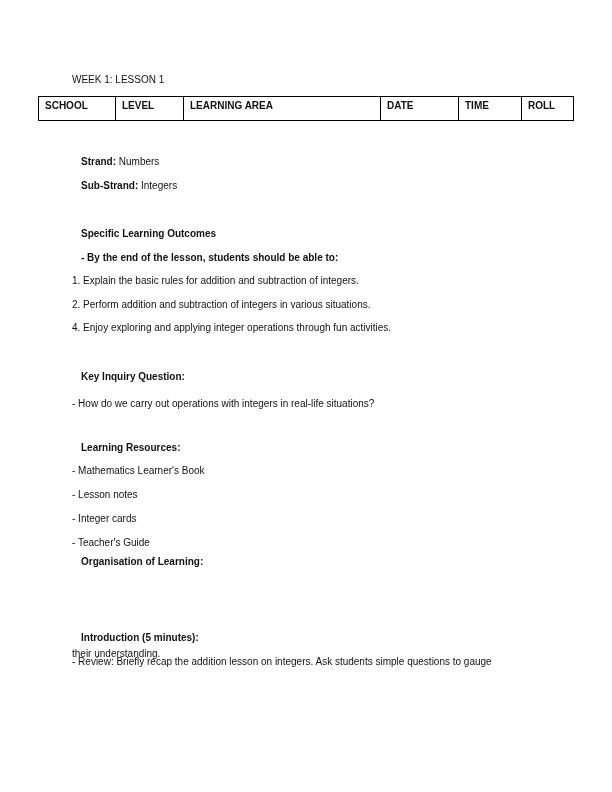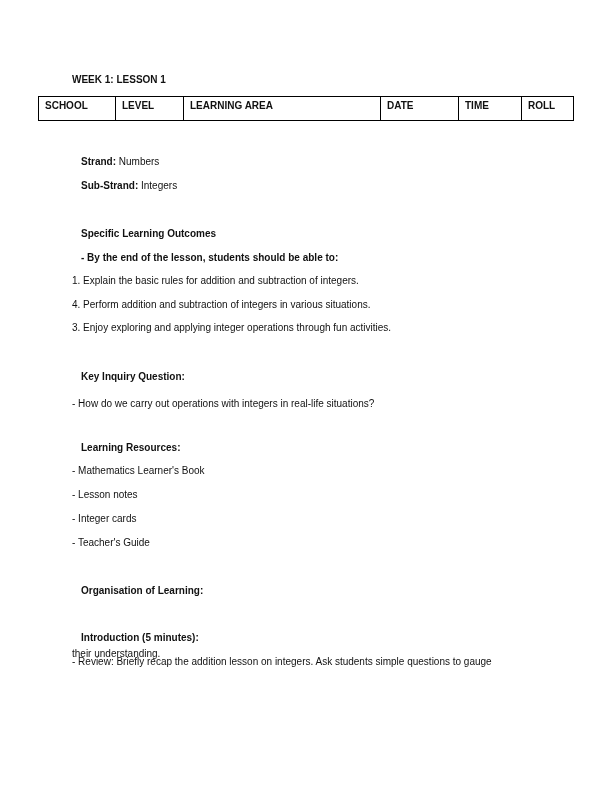--- a/index.html
+++ b/index.html
@@ -6,7 +6,7 @@
   body { width: 612px; height: 792px; position: relative; overflow: hidden;
          font-family: "Liberation Sans", sans-serif; color: #111; font-size: 10.5px; }
   .abs { position: absolute; }
-  .title { left: 72px; top: 74px; font-weight: bold; font-size: 10px; text-align: center; }
+  .title { left: 72px; top: 74px; font-weight: normal; font-size: 10px; text-align: center; }
   table.info { position: absolute; left: 38px; top: 96px; width: 536px; border-collapse: collapse; font-size: 10px; font-weight: bold; }
   table.info td { border: 1px solid #000; padding: 3px 6px 3px 6px; vertical-align: top; height: 17px; margin-top: 12px; }
   table.info tr:first-child td { height: 17px; }

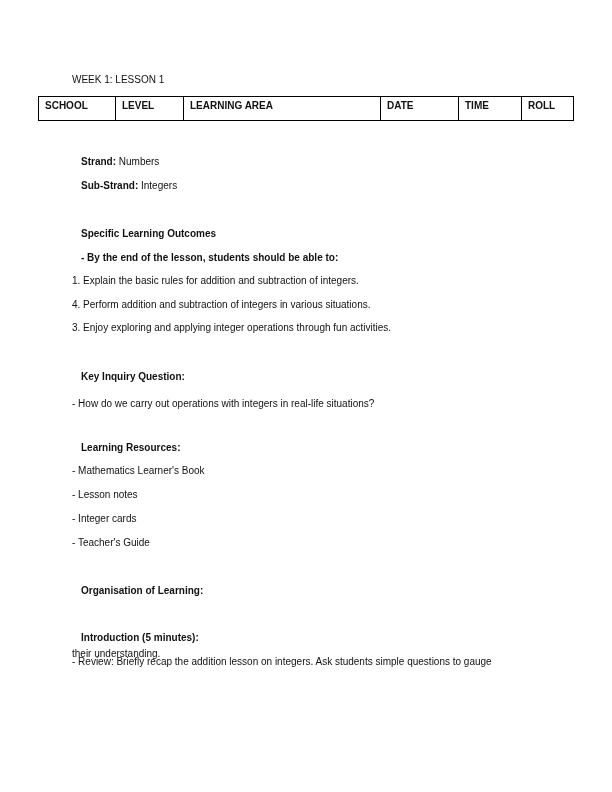--- a/index.html
+++ b/index.html
@@ -38,7 +38,7 @@
 <div class="line b" style="top:228px">Specific Learning Outcomes</div>
 <div class="line b" style="top:252px">- By the end of the lesson, students should be able to:</div>
 <div class="line" style="top:275px">1. Explain the basic rules for addition and subtraction of integers.</div>
-<div class="line" style="top:299px">4. Perform addition and subtraction of integers in various situations.</div>
+<div class="line" style="top:299px">2. Perform addition and subtraction of integers in various situations.</div>
 <div class="line" style="top:322px">3. Enjoy exploring and applying integer operations through fun activities.</div>
 
 <div class="line b" style="top:371px">Key Inquiry Question:</div>

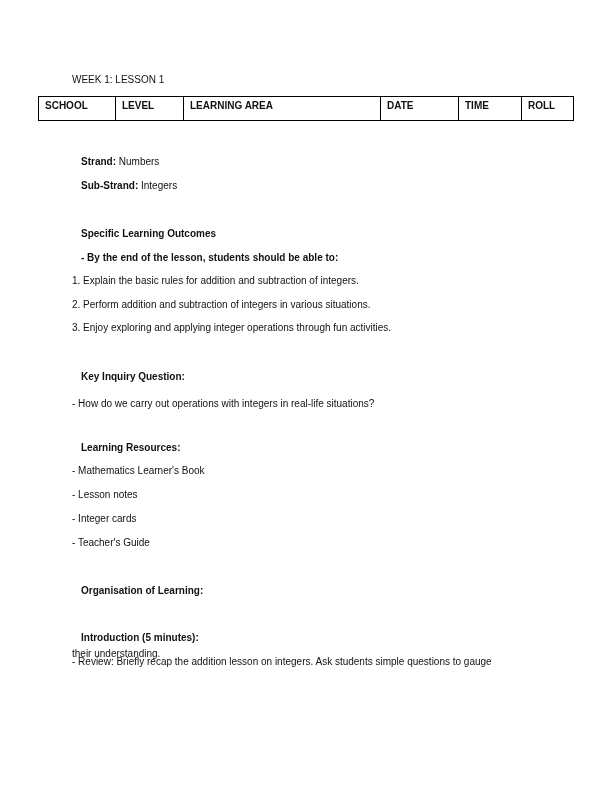--- a/index.html
+++ b/index.html
@@ -39,7 +39,7 @@
 <div class="line b" style="top:252px">- By the end of the lesson, students should be able to:</div>
 <div class="line" style="top:275px">1. Explain the basic rules for addition and subtraction of integers.</div>
 <div class="line" style="top:299px">2. Perform addition and subtraction of integers in various situations.</div>
-<div class="line" style="top:322px">3. Enjoy exploring and applying integer operations through fun activities.</div>
+<div class="line" style="top:322px">4. Enjoy exploring and applying integer operations through fun activities.</div>
 
 <div class="line b" style="top:371px">Key Inquiry Question:</div>
 <div class="line" style="top:398px">- How do we carry out operations with integers in real-life situations?</div>

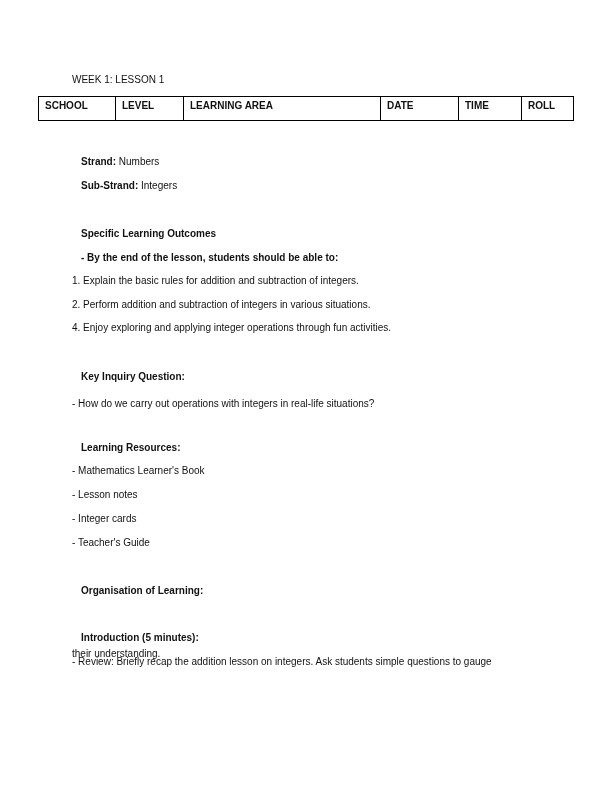--- a/index.html
+++ b/index.html
@@ -50,7 +50,7 @@
 <div class="line" style="top:513px">- Integer cards</div>
 <div class="line" style="top:537px">- Teacher's Guide</div>
 
-<div class="line b" style="top:585px">Organisation of Learning:</div>
+<div class="line b" style="top:556px">Organisation of Learning:</div>
 
 <div class="line b" style="top:632px">Introduction (5 minutes):</div>
 <div class="line" style="top:656px">- Review: Briefly recap the addition lesson on integers. Ask students simple questions to gauge</div>

